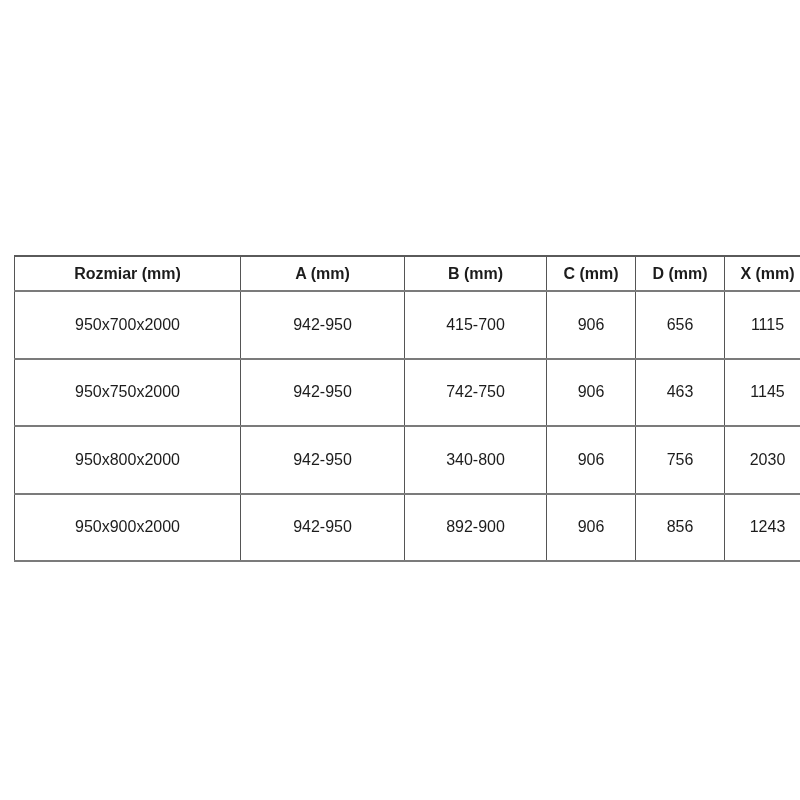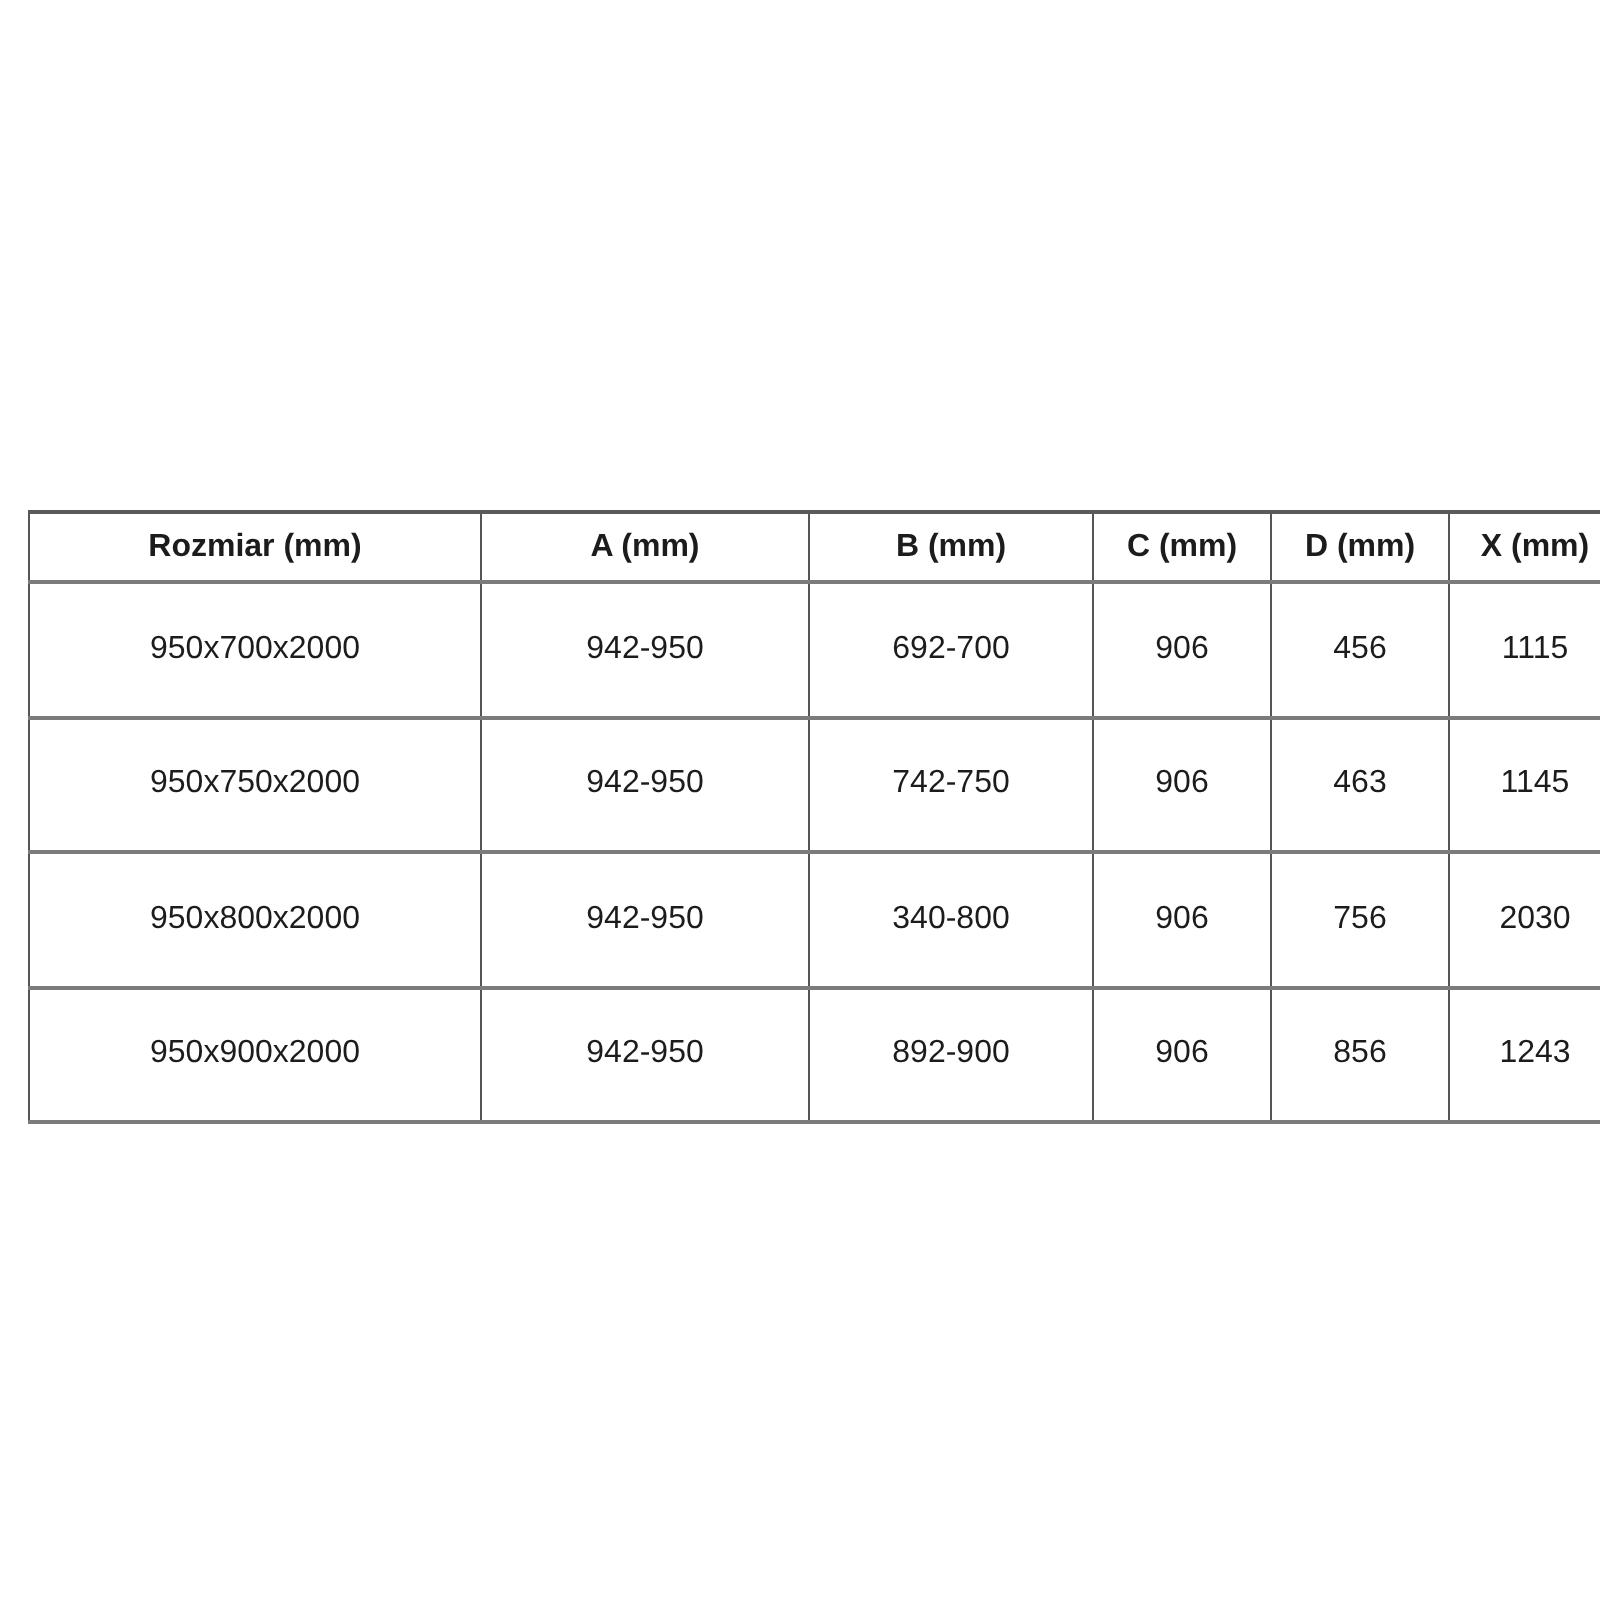--- a/index.html
+++ b/index.html
@@ -71,7 +71,7 @@
     <tr>
       <td>950x700x2000</td>
       <td>942-950</td>
-      <td>692-700</td>
+      <td>415-700</td>
       <td>906</td>
       <td>456</td>
       <td>1115</td>

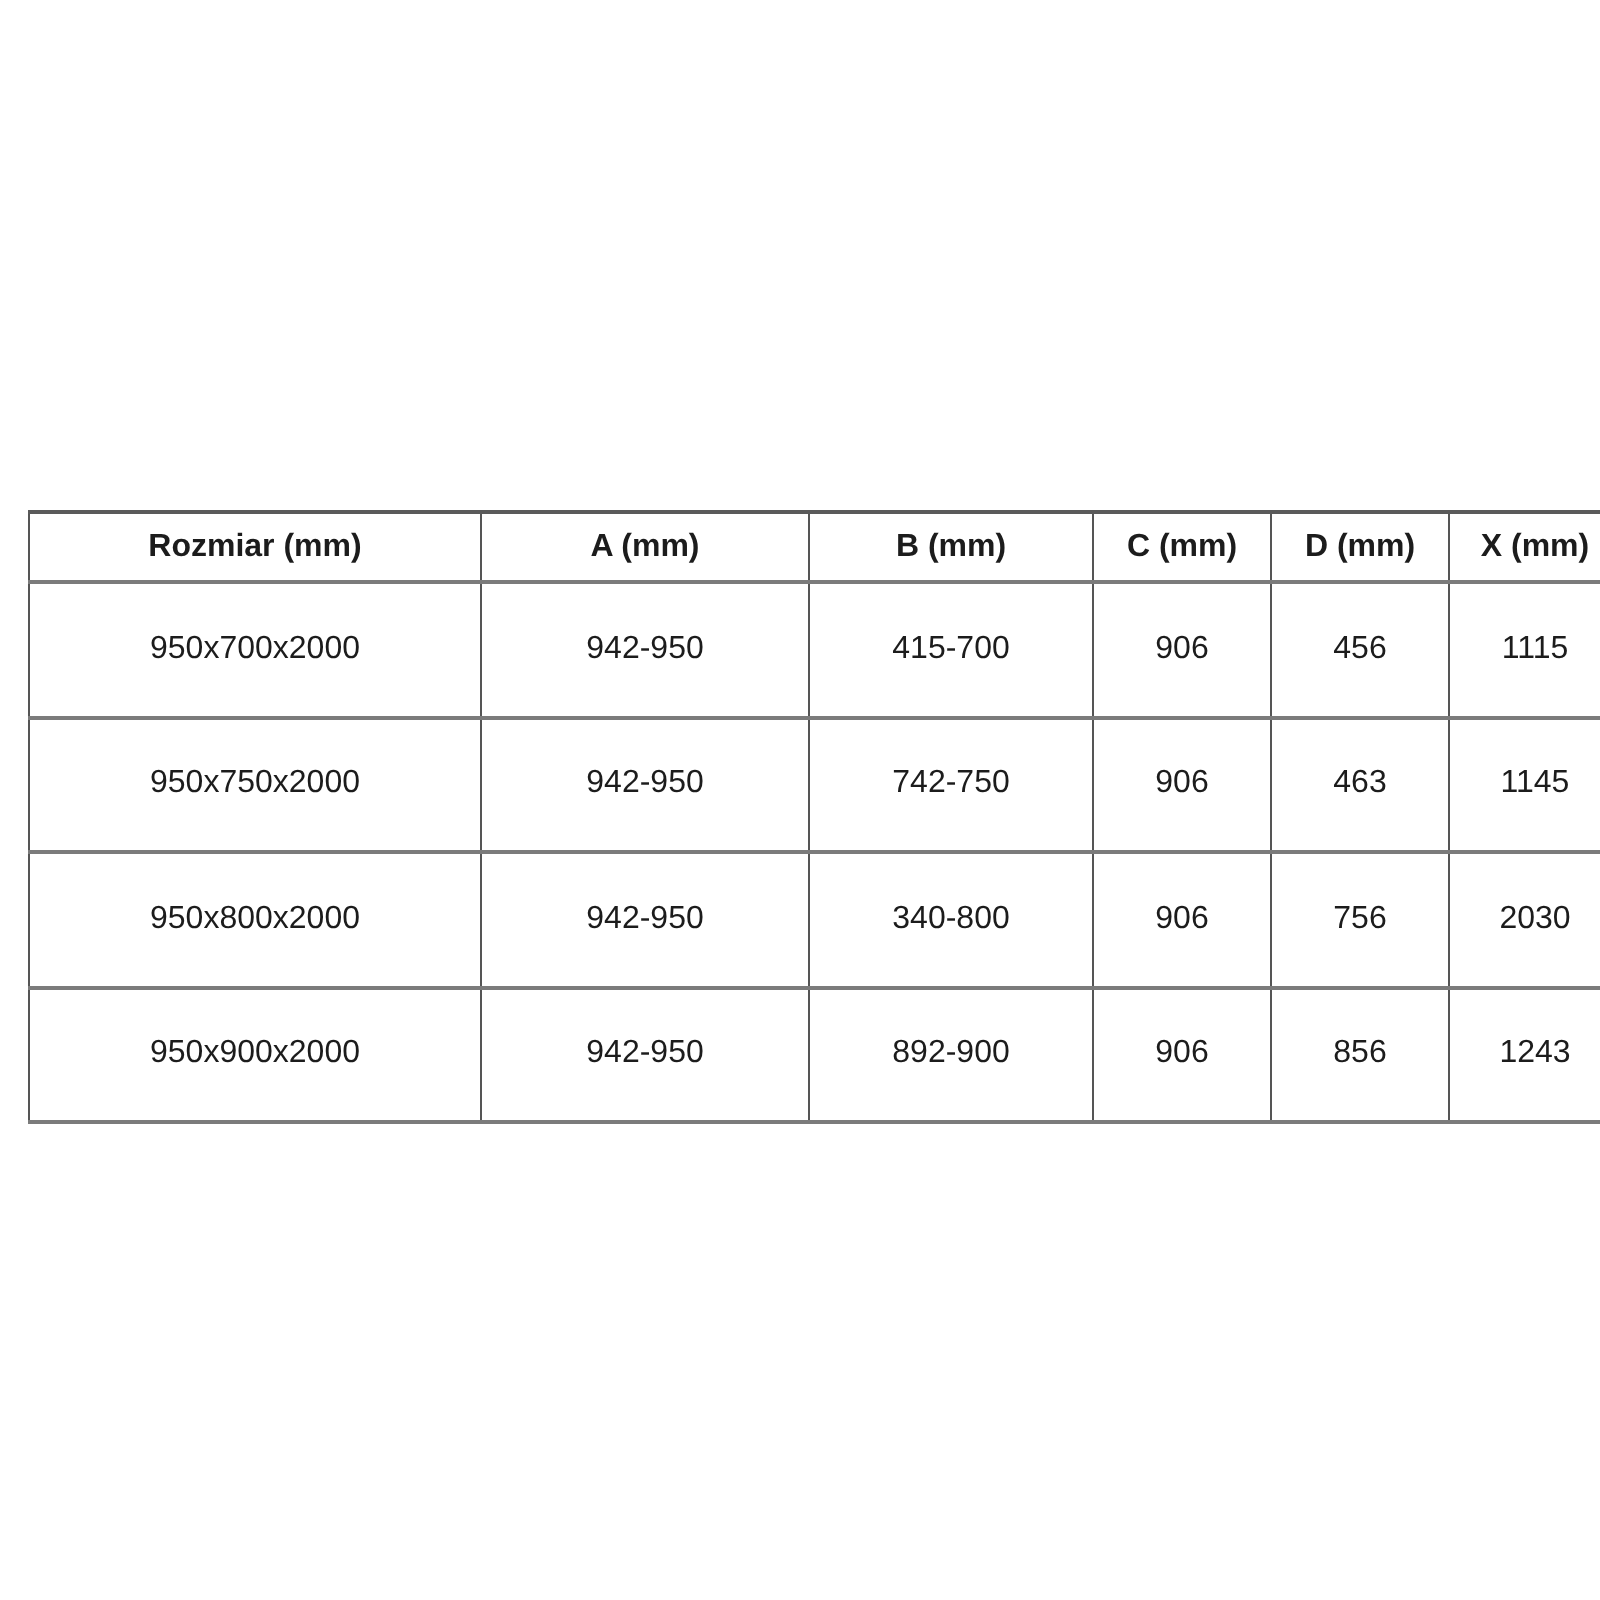--- a/index.html
+++ b/index.html
@@ -73,7 +73,7 @@
       <td>942-950</td>
       <td>415-700</td>
       <td>906</td>
-      <td>456</td>
+      <td>656</td>
       <td>1115</td>
     </tr>
     <tr>

